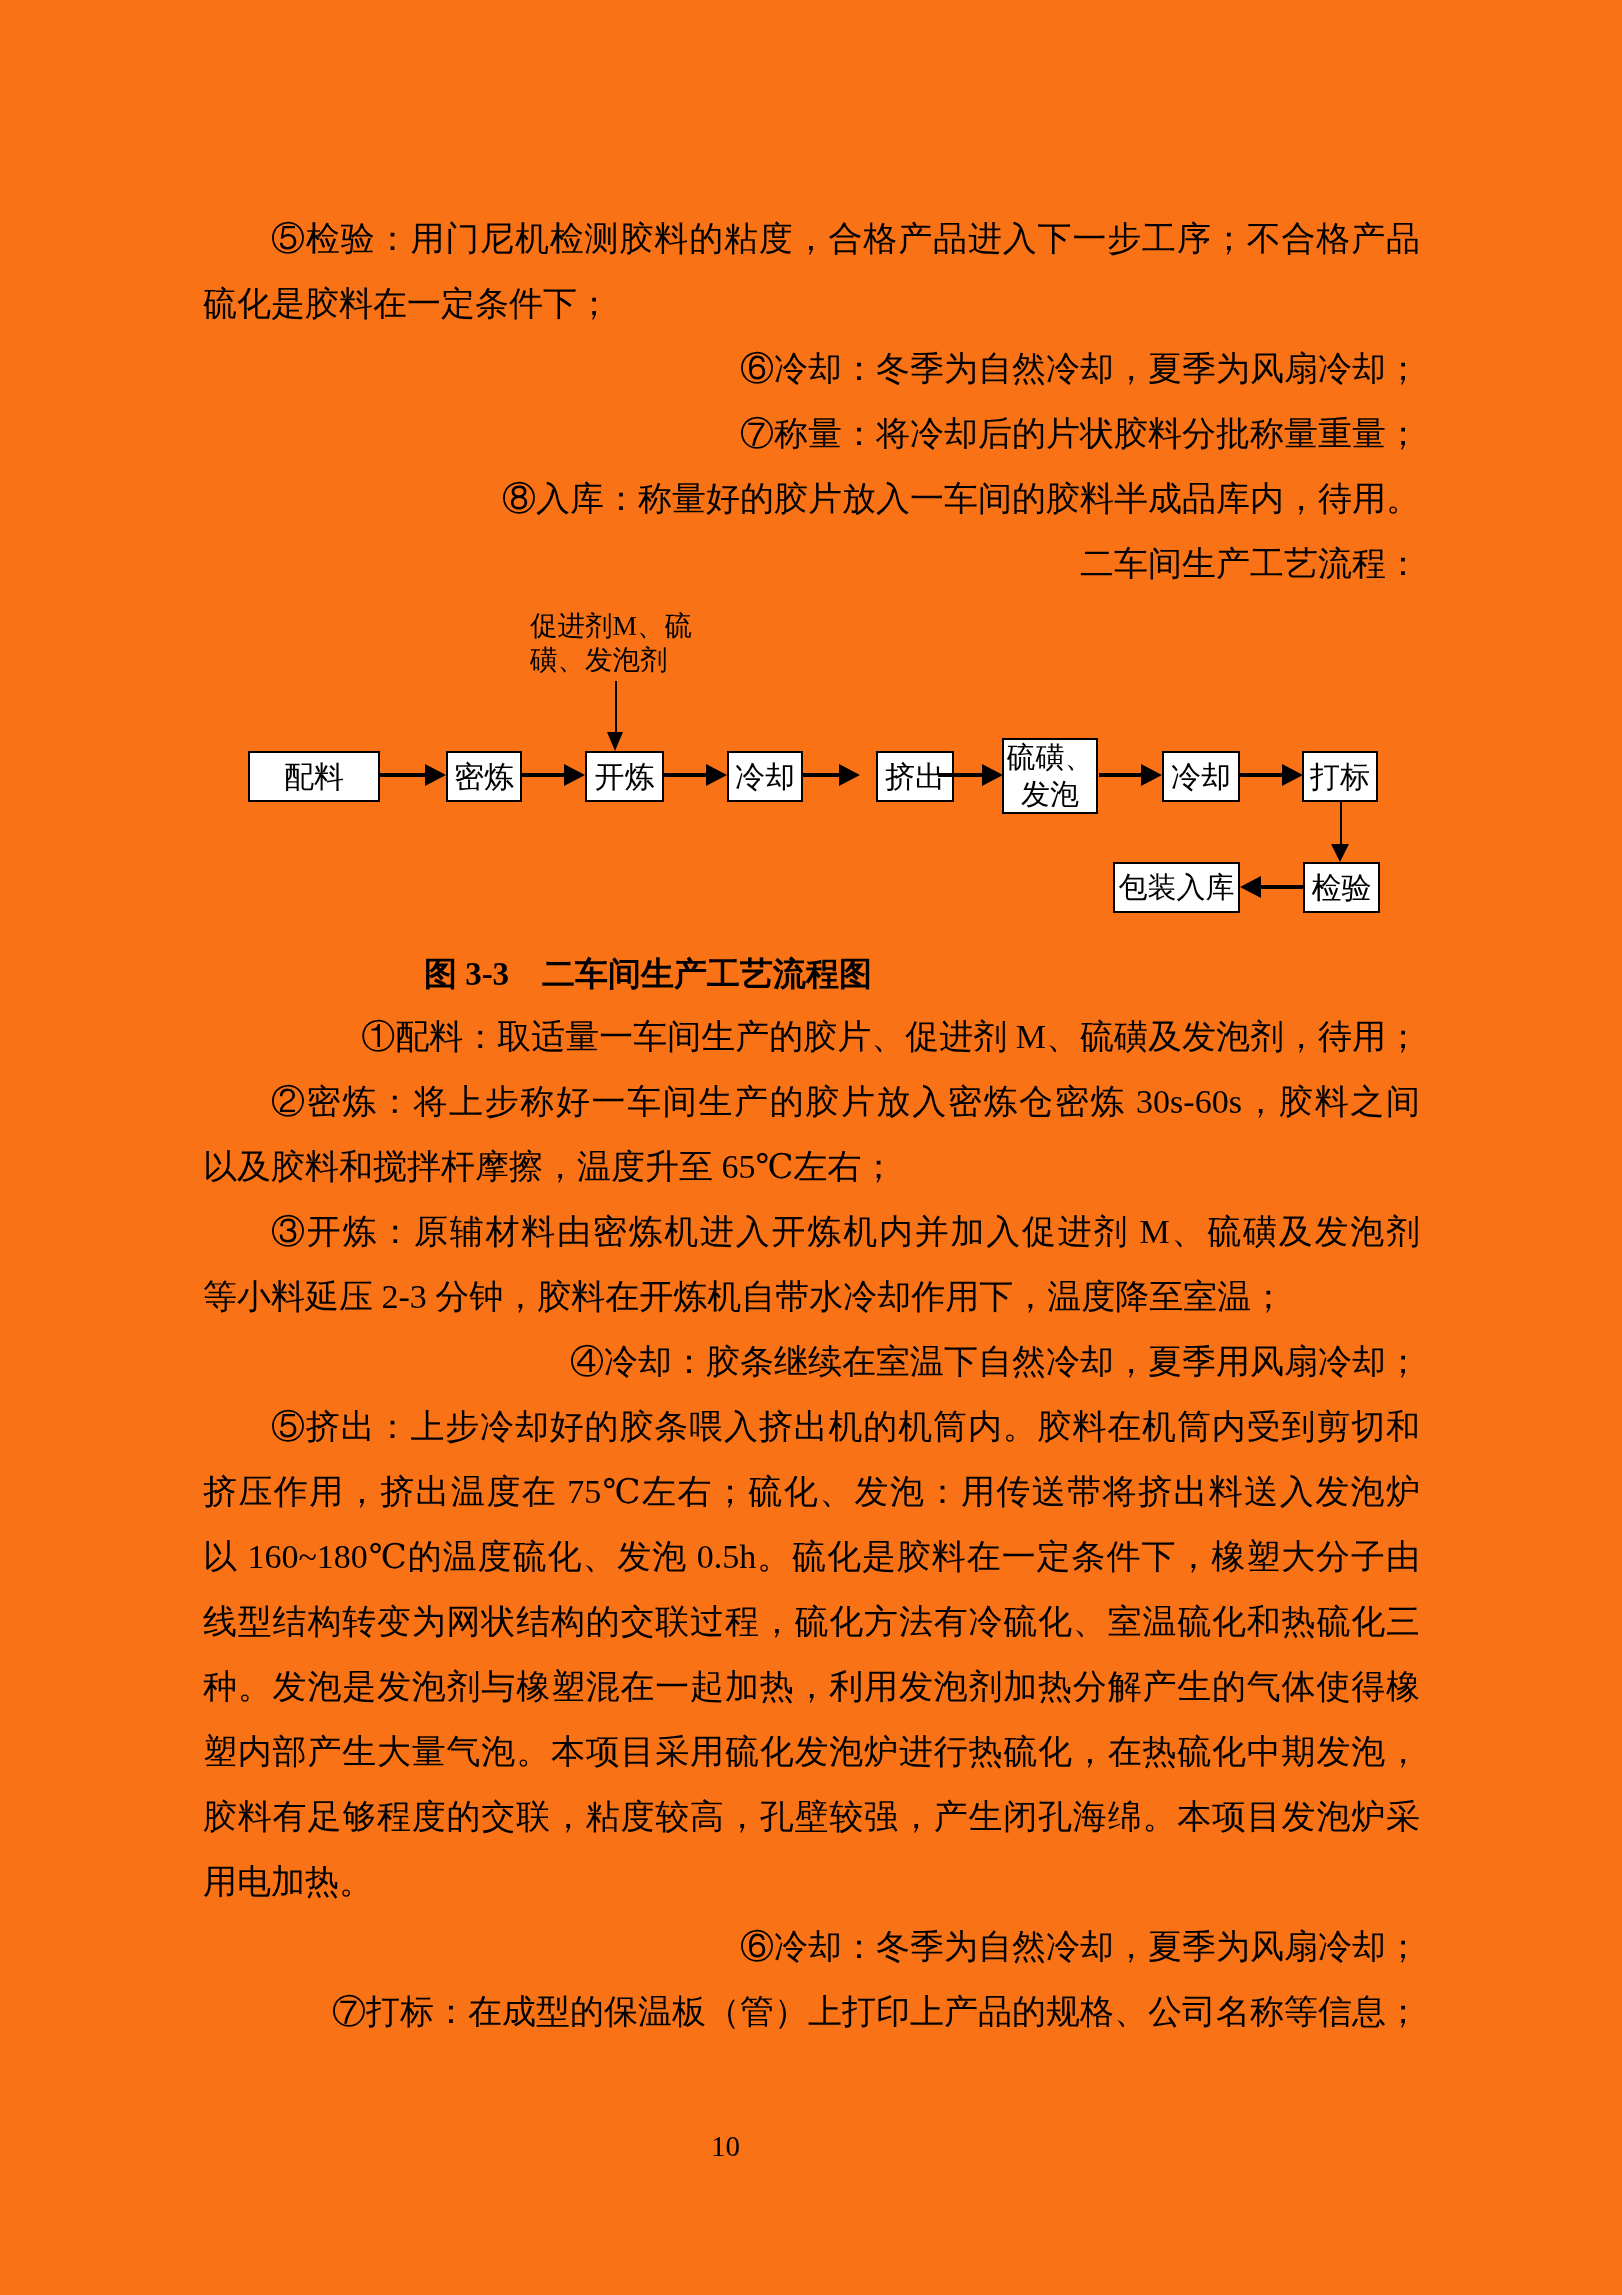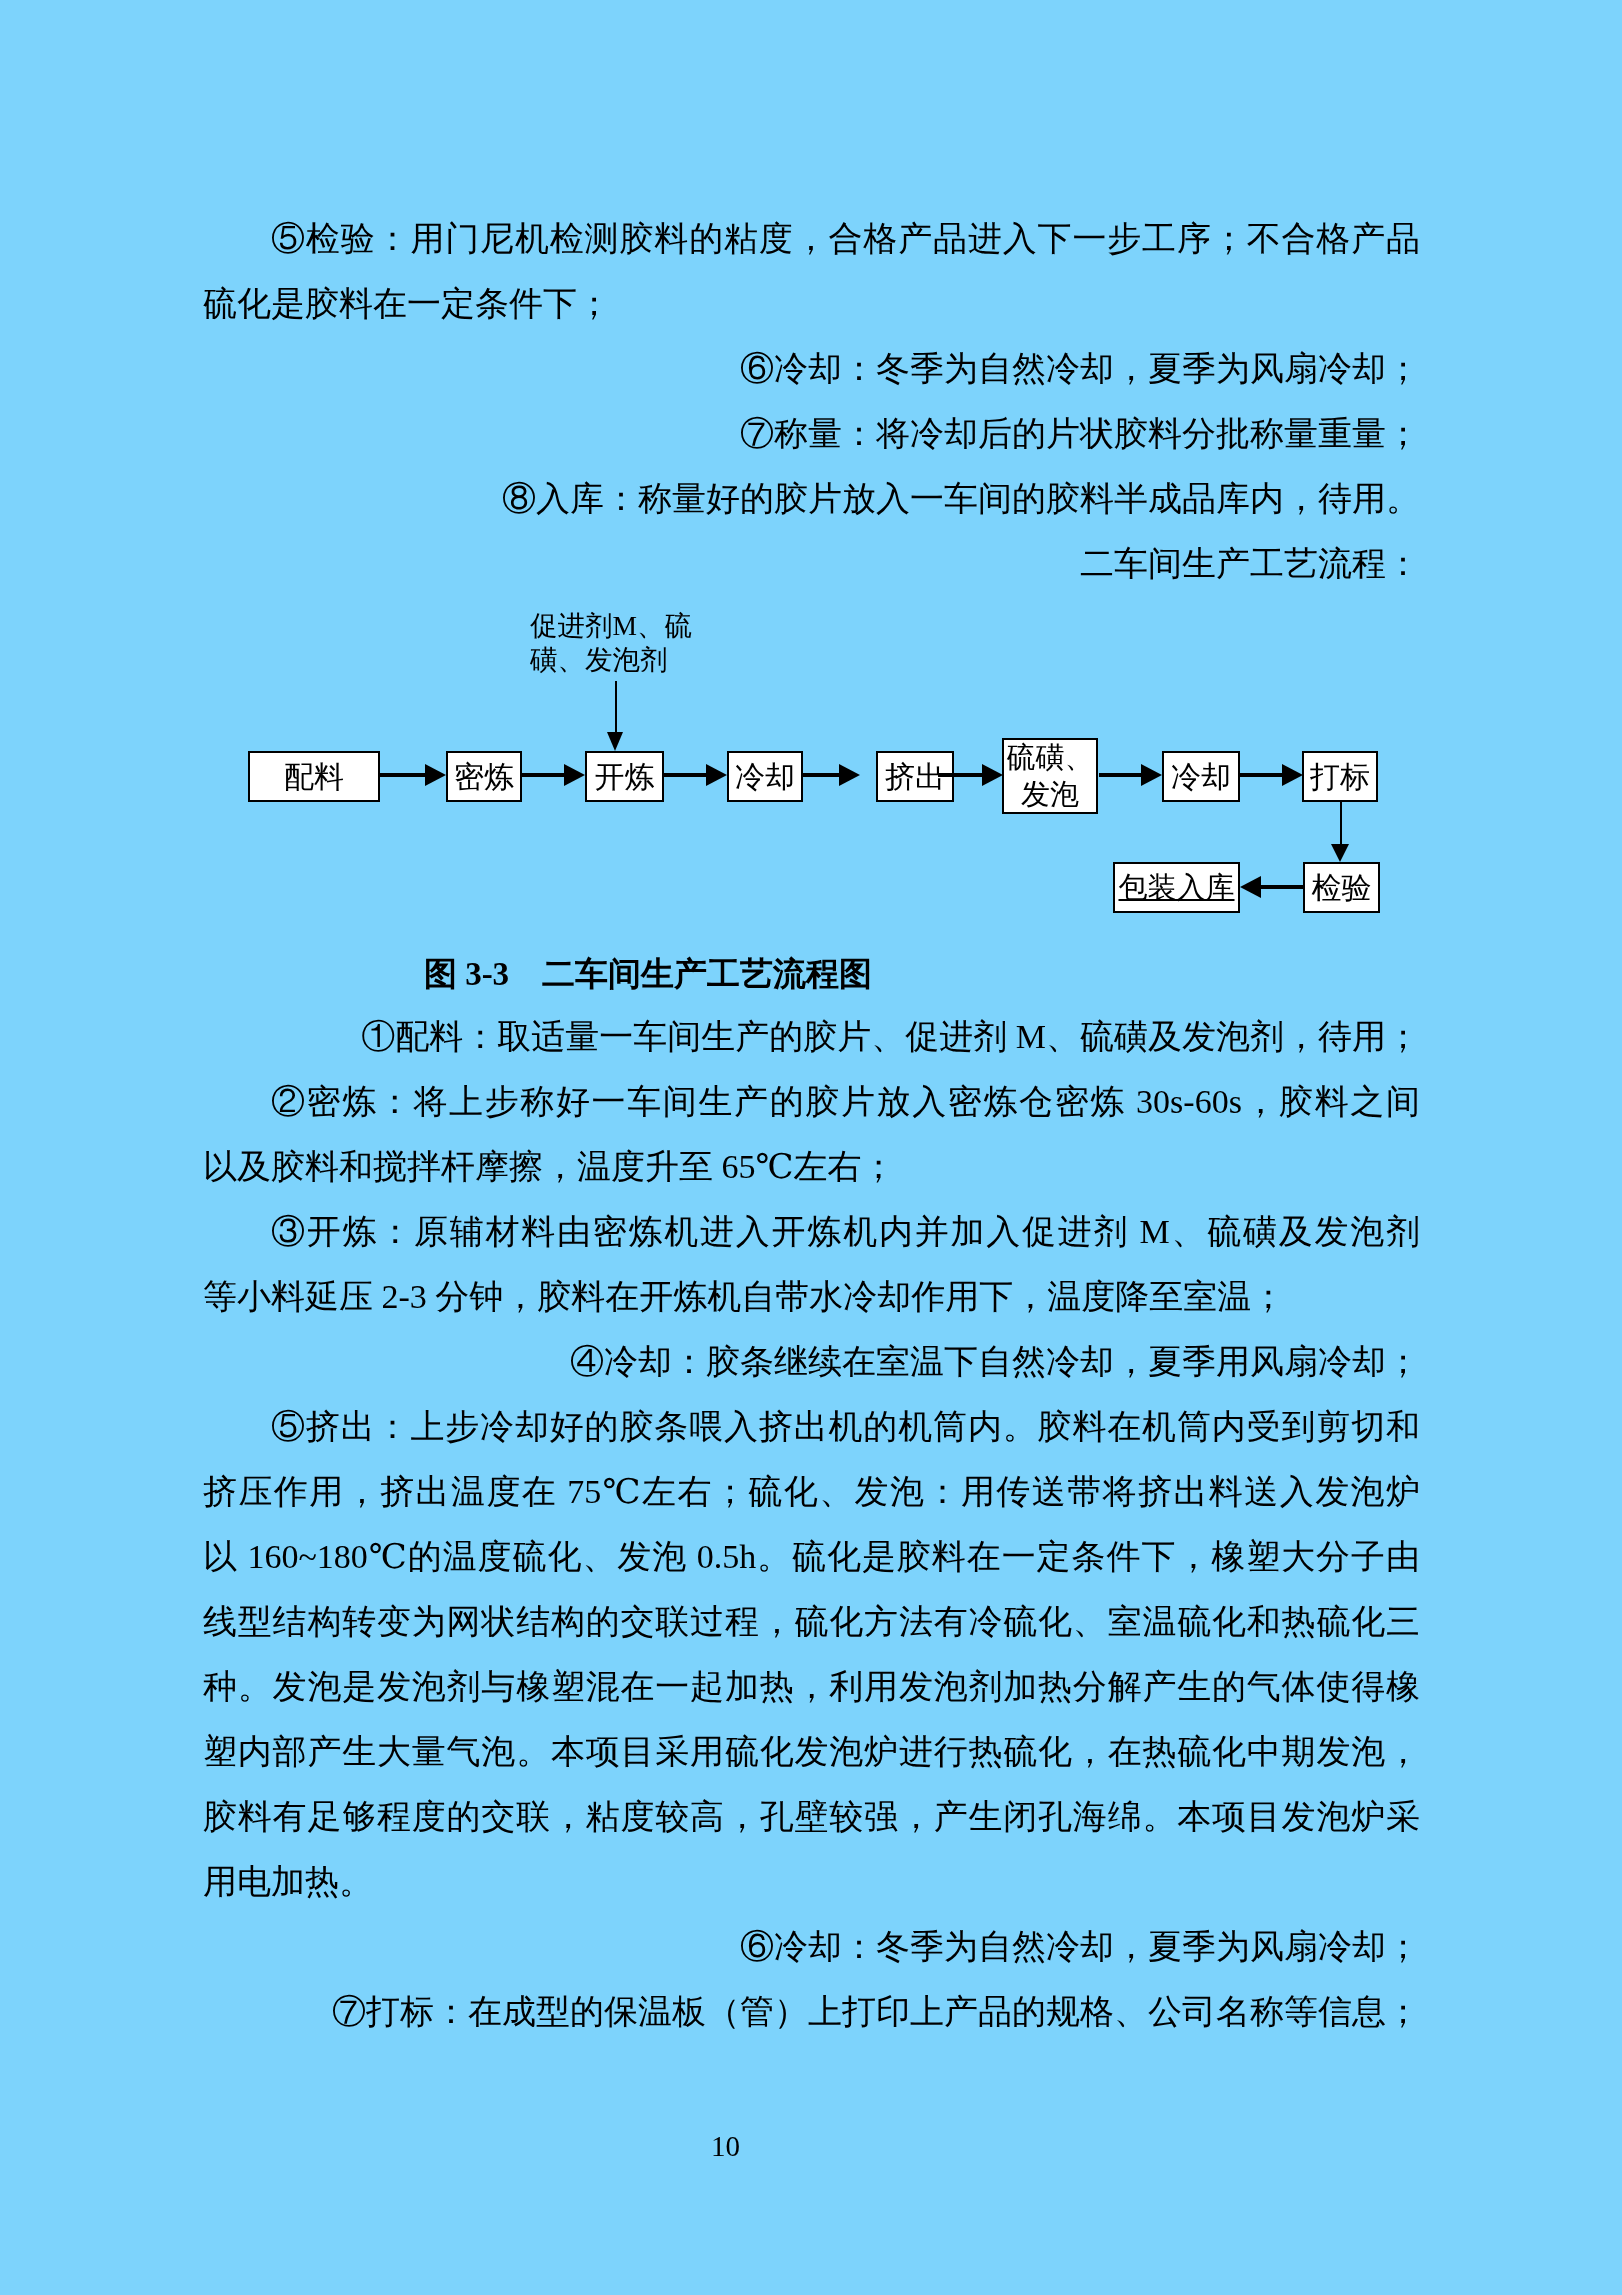--- a/index.html
+++ b/index.html
@@ -4,7 +4,7 @@
 <style>
   html,body { margin:0; padding:0; background:#888; }
   .page {
-    position:relative; width:1623px; height:2295px; background:#7dd3fc;
+    position:relative; width:1623px; height:2295px; background:#f97316;
     font-family:"Liberation Serif","DejaVu Serif",serif; color:#000;
     overflow:hidden;
   }

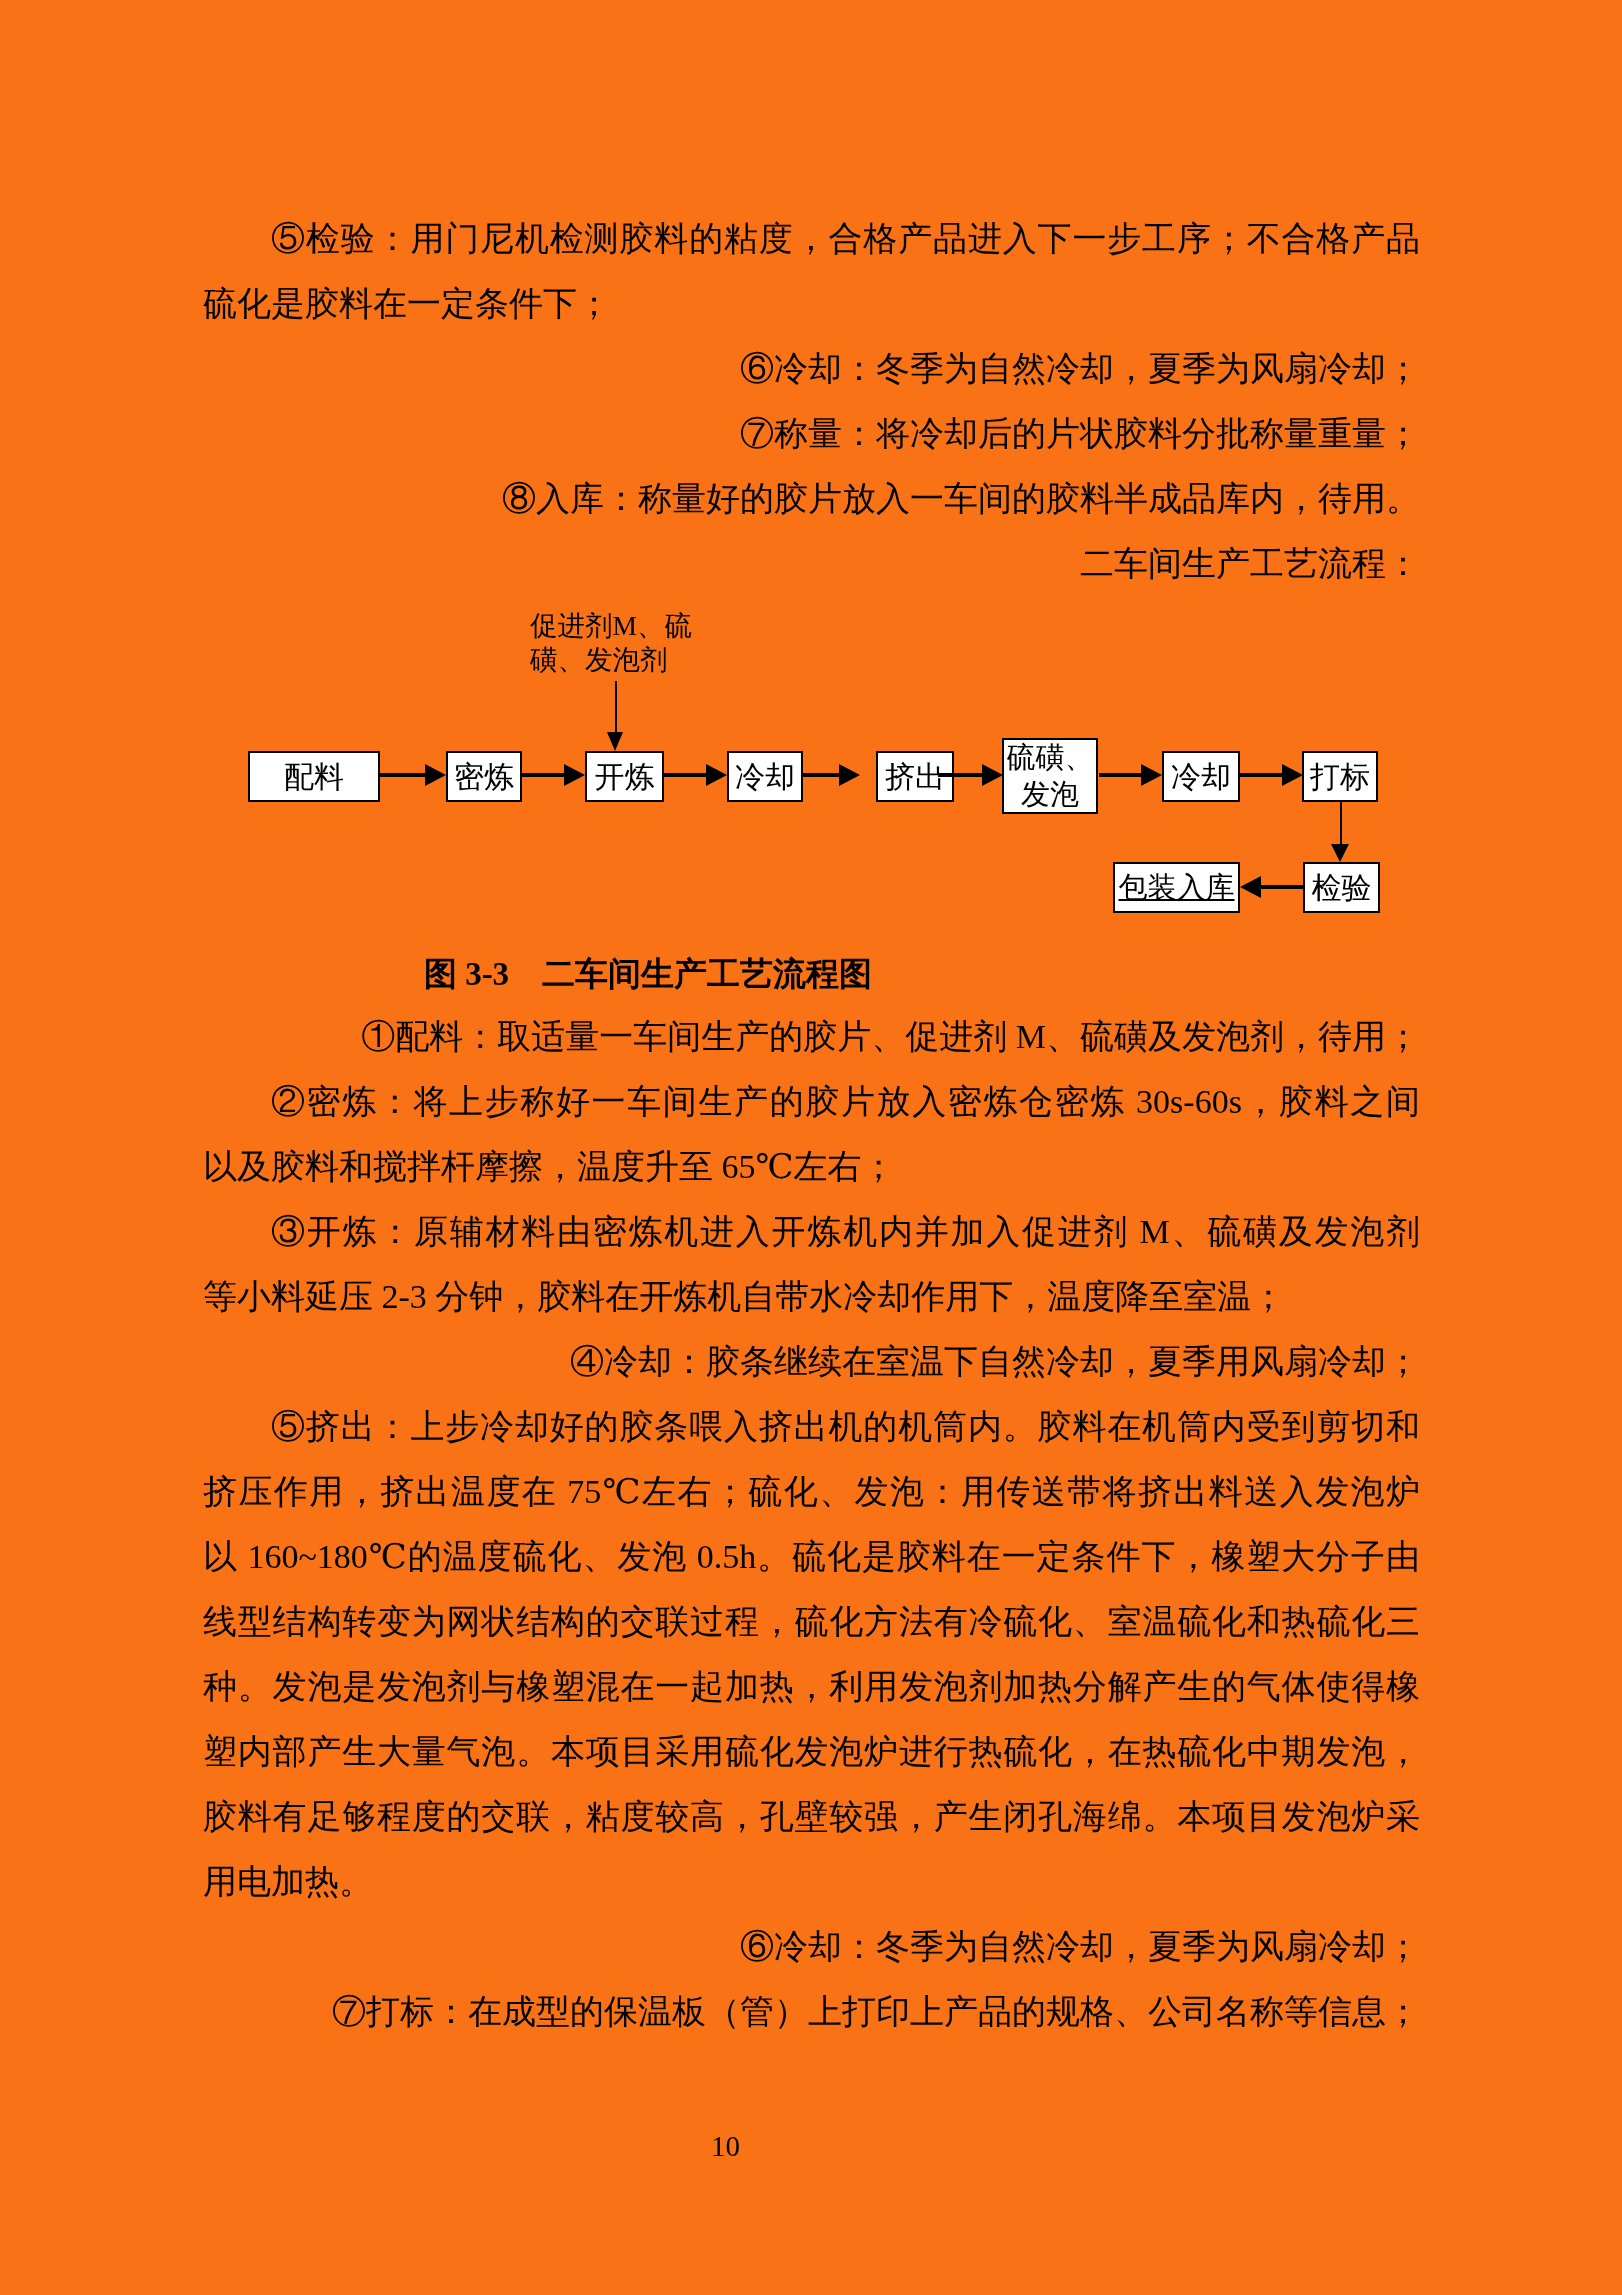--- a/index.html
+++ b/index.html
@@ -79,7 +79,7 @@
     <div class="node" style="left:1302px; top:751px; width:76px; height:51px;">打标</div>
 
     <div class="node" style="left:1303px; top:862px; width:77px; height:51px;">检验</div>
-    <div class="node small" style="left:1113px; top:862px; width:127px; height:51px;text-decoration:underline;">包装入库</div>
+    <div class="node small" style="left:1113px; top:862px; width:127px; height:51px;">包装入库</div>
 
     <div class="harrow" style="left:380px;  top:764px; width:66px;">
         <span class="shaft"></span>

